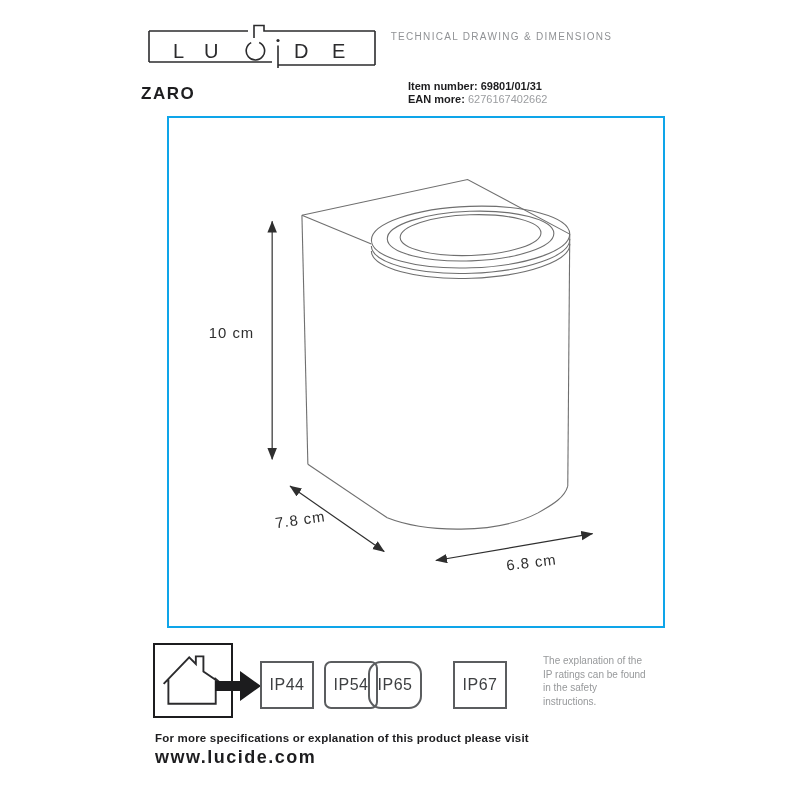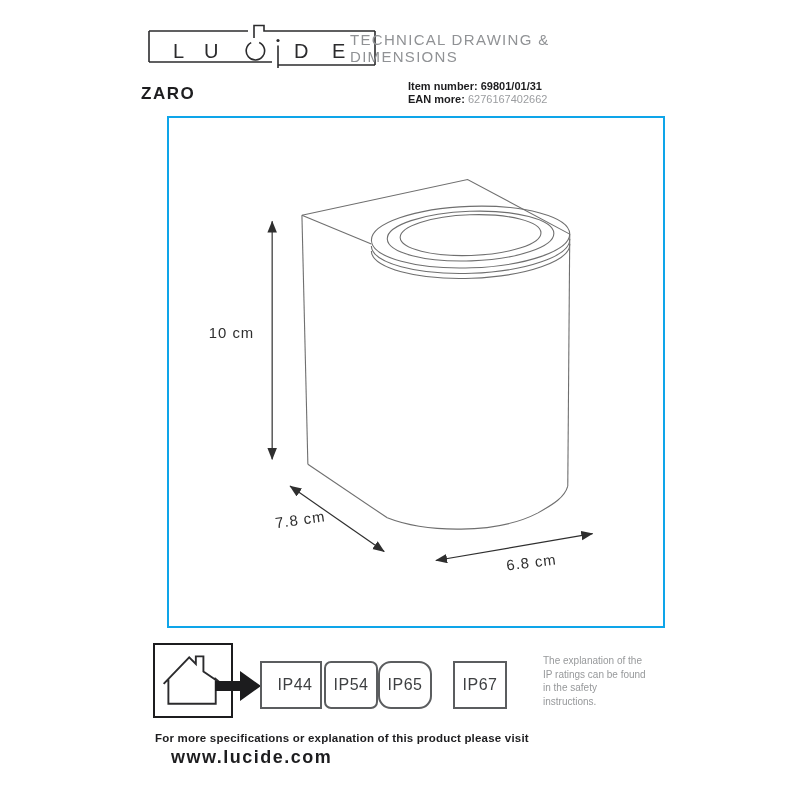--- a/index.html
+++ b/index.html
@@ -9,8 +9,8 @@
 
   
   .logo-svg{left:148px;top:24px;width:230px;height:46px;}
-  .tagline{left:350px;top:31px;width:303px;text-align:left;
-           font-size:15px;letter-spacing:1.3px;color:#909295;}
+  .tagline{left:350px;top:31px;width:303px;text-align:center;
+           font-size:10px;letter-spacing:1.3px;color:#909295;}
   .product-name{left:141px;top:84px;font-size:17px;font-weight:bold;letter-spacing:1.5px;color:#1d1d1f;}
   .item-block{left:408px;top:80px;font-size:11px;line-height:13px;}
   .item-block .lbl{font-weight:bold;color:#1d1d1f;}

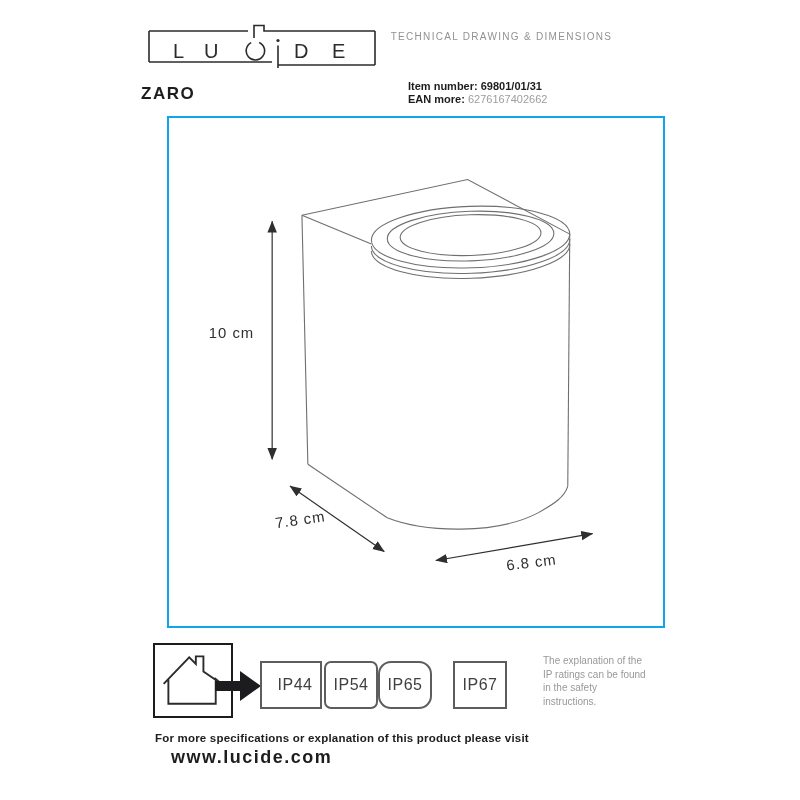--- a/index.html
+++ b/index.html
@@ -26,7 +26,7 @@
   .ip-box{top:661px;width:50px;height:44px;border:2px solid #5b5d5f;
           display:flex;align-items:center;justify-content:center;
           font-size:16px;letter-spacing:0.5px;color:#3e4042;}
-  .ip-0{left:260px;padding-left:8px;} .ip-1{left:324px;border-radius:7px;} .ip-2{left:378px;border-radius:13px;} .ip-3{left:453px;}
+  .ip-0{left:260px;} .ip-1{left:324px;border-radius:7px;} .ip-2{left:378px;border-radius:13px;} .ip-3{left:453px;}
   .ip-note{left:533px;top:654px;width:110px;font-size:10px;line-height:13.5px;
            color:#97999b;white-space:pre-line;margin-left:10px;}
 

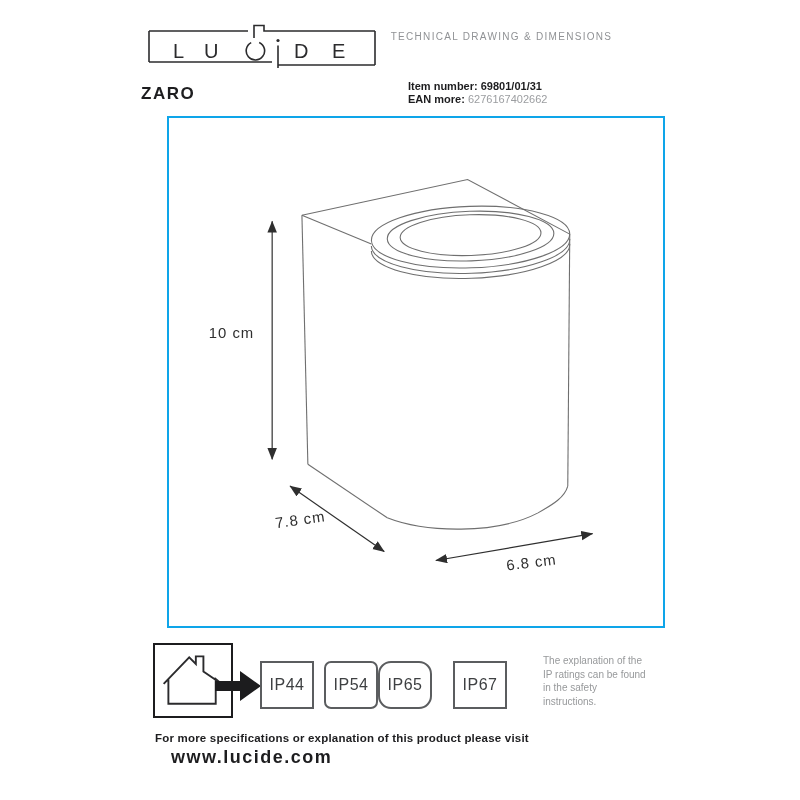--- a/index.html
+++ b/index.html
@@ -26,7 +26,7 @@
   .ip-box{top:661px;width:50px;height:44px;border:2px solid #5b5d5f;
           display:flex;align-items:center;justify-content:center;
           font-size:16px;letter-spacing:0.5px;color:#3e4042;}
-  .ip-0{left:260px;} .ip-1{left:324px;border-radius:7px;} .ip-2{left:378px;border-radius:13px;} .ip-3{left:453px;}
+  .ip-0{left:260px;} .ip-1{left:324px;border-radius:7px;} .ip-2{left:368px;border-radius:13px;} .ip-3{left:453px;}
   .ip-note{left:533px;top:654px;width:110px;font-size:10px;line-height:13.5px;
            color:#97999b;white-space:pre-line;margin-left:10px;}
 

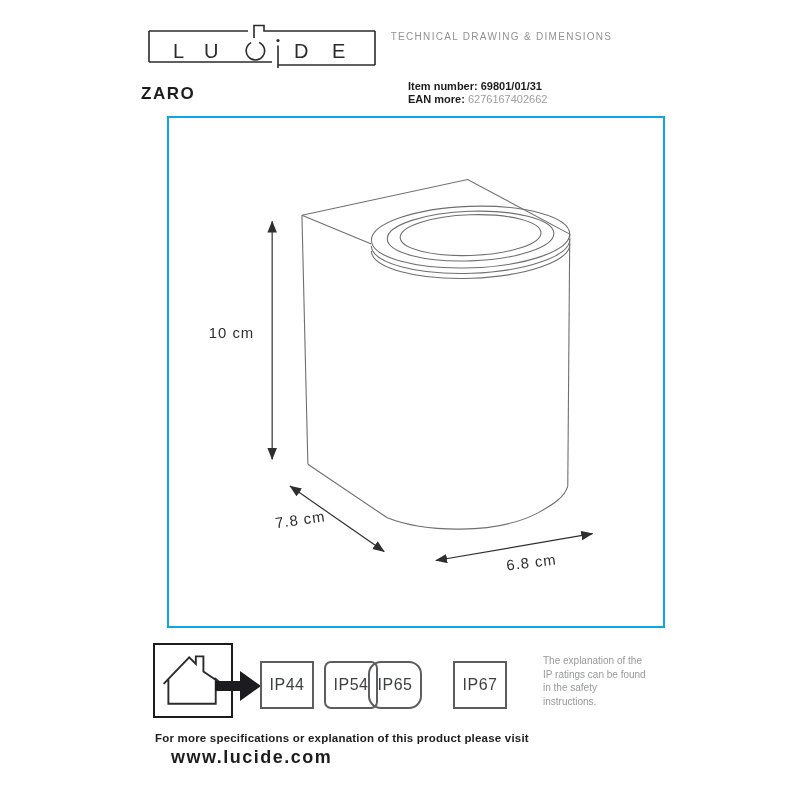--- a/index.html
+++ b/index.html
@@ -33,7 +33,7 @@
   
   .footer-line{left:155px;top:732px;font-size:11.5px;font-weight:bold;
                letter-spacing:0.2px;color:#1d1d1f;}
-  .footer-site{left:171px;top:747px;font-size:18px;font-weight:bold;
+  .footer-site{left:155px;top:747px;font-size:18px;font-weight:bold;
                letter-spacing:1.5px;color:#1d1d1f;}
 
   svg text{font-family:"Liberation Sans", sans-serif;}

